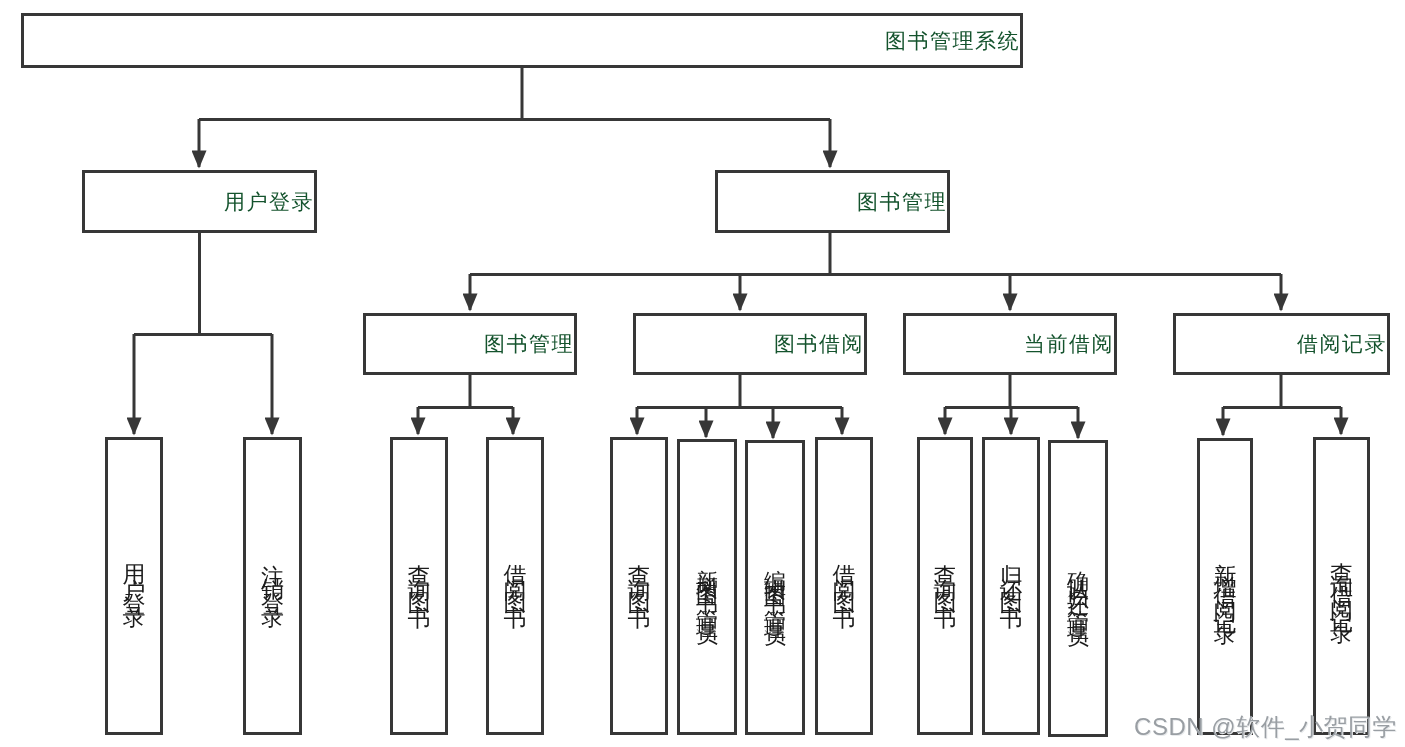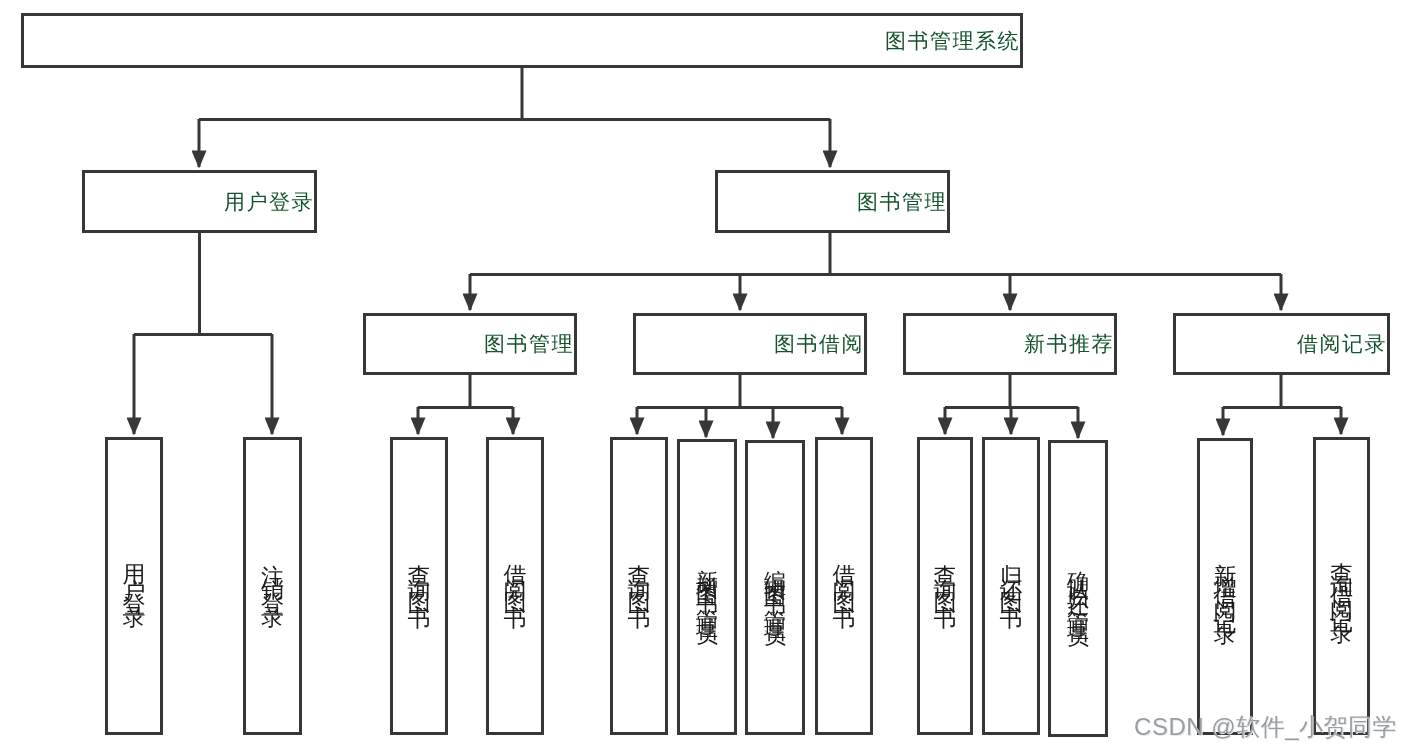--- a/index.html
+++ b/index.html
@@ -106,7 +106,7 @@
     <span>图书借阅</span>
   </div>
   <div class="hbox" style="left:903px;top:313px;width:214px;height:62px;">
-    <span>新书推荐</span>
+    <span>当前借阅</span>
   </div>
   <div class="hbox" style="left:1173px;top:313px;width:217px;height:62px;padding-left:22px;">
     <span>借阅记录</span>

